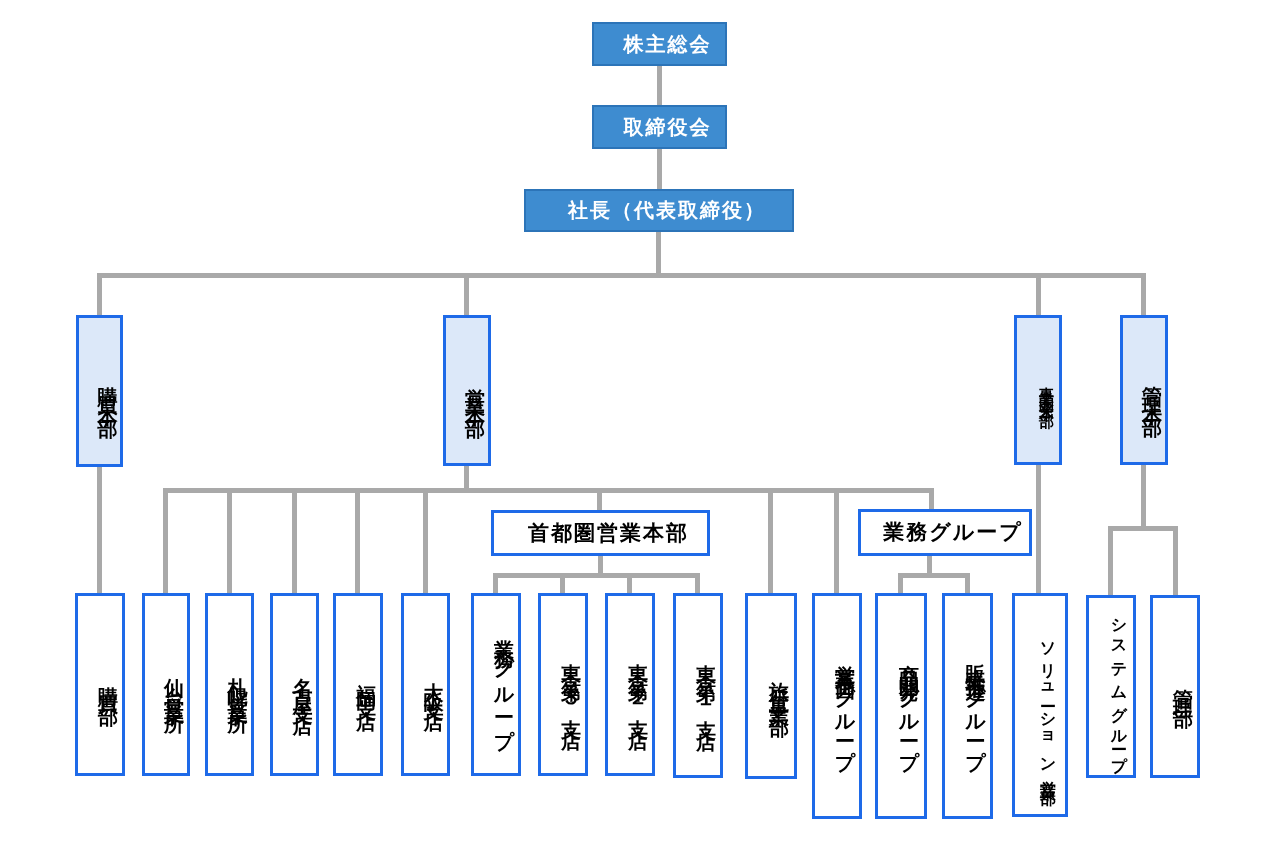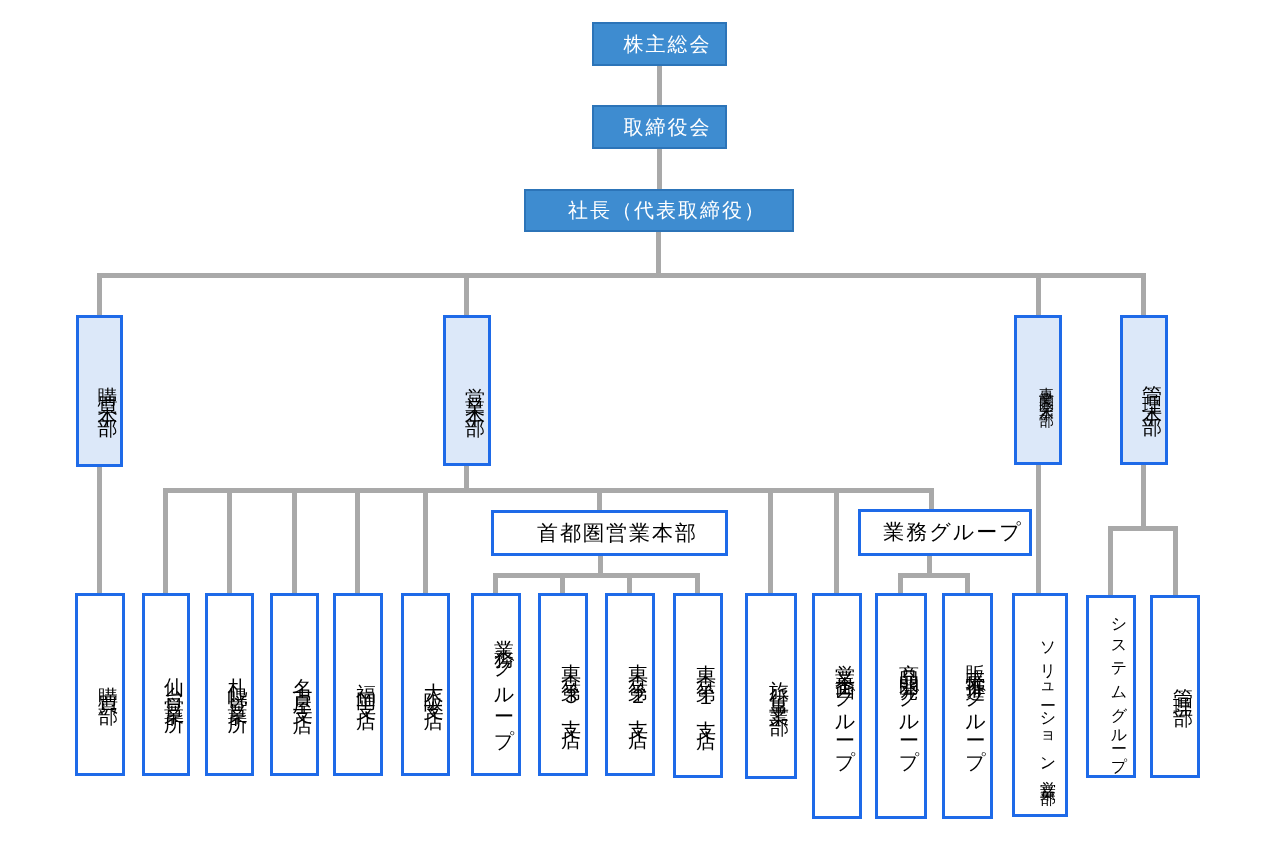--- a/index.html
+++ b/index.html
@@ -11,7 +11,7 @@
   .node {
     position:absolute; box-sizing:border-box; z-index:2;
     display:flex; align-items:center; justify-content:center;
-    font-weight:normal; text-align:left; line-height:1.25; white-space:nowrap;padding-left:16px;
+    font-weight:bold; text-align:left; line-height:1.25; white-space:nowrap;padding-left:16px;
   }
   
   .exec { background:#3e8cd0; border:2px solid #2c74b8; color:#ffffff;

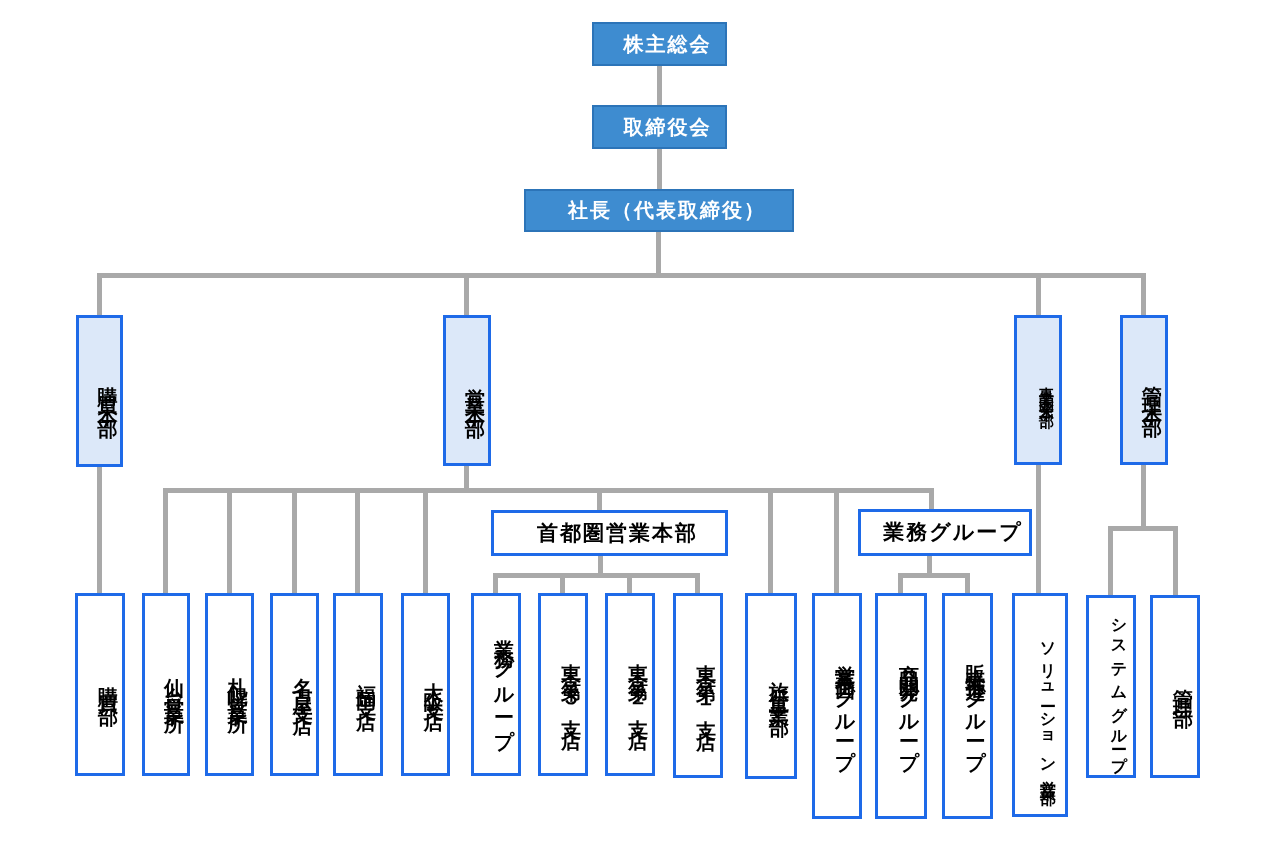--- a/index.html
+++ b/index.html
@@ -80,7 +80,7 @@
     <div class="node division v" style="left: 443px; top: 315px; width: 48px; height: 151px;">営業本部</div>
     <div class="node division-small v" style="left: 1014px; top: 315px; width: 48px; height: 150px;">事業開発本部</div>
     <div class="node division v" style="left: 1120px; top: 315px; width: 48px; height: 150px;">管理本部</div>
-    <div class="node dept-h" style="left: 491px; top: 510px; width: 237px; height: 46px;">首都圏営業本部</div>
+    <div class="node dept-h" style="left: 491px; top: 510px; width: 219px; height: 46px;">首都圏営業本部</div>
     <div class="node dept-h" style="left: 858px; top: 509px; width: 174px; height: 47px;">業務グループ</div>
     <div class="node unit v" style="left: 75px; top: 593px; width: 50px; height: 183px;">購買部</div>
     <div class="node unit v" style="left: 142px; top: 593px; width: 48px; height: 183px;">仙台営業所</div>

